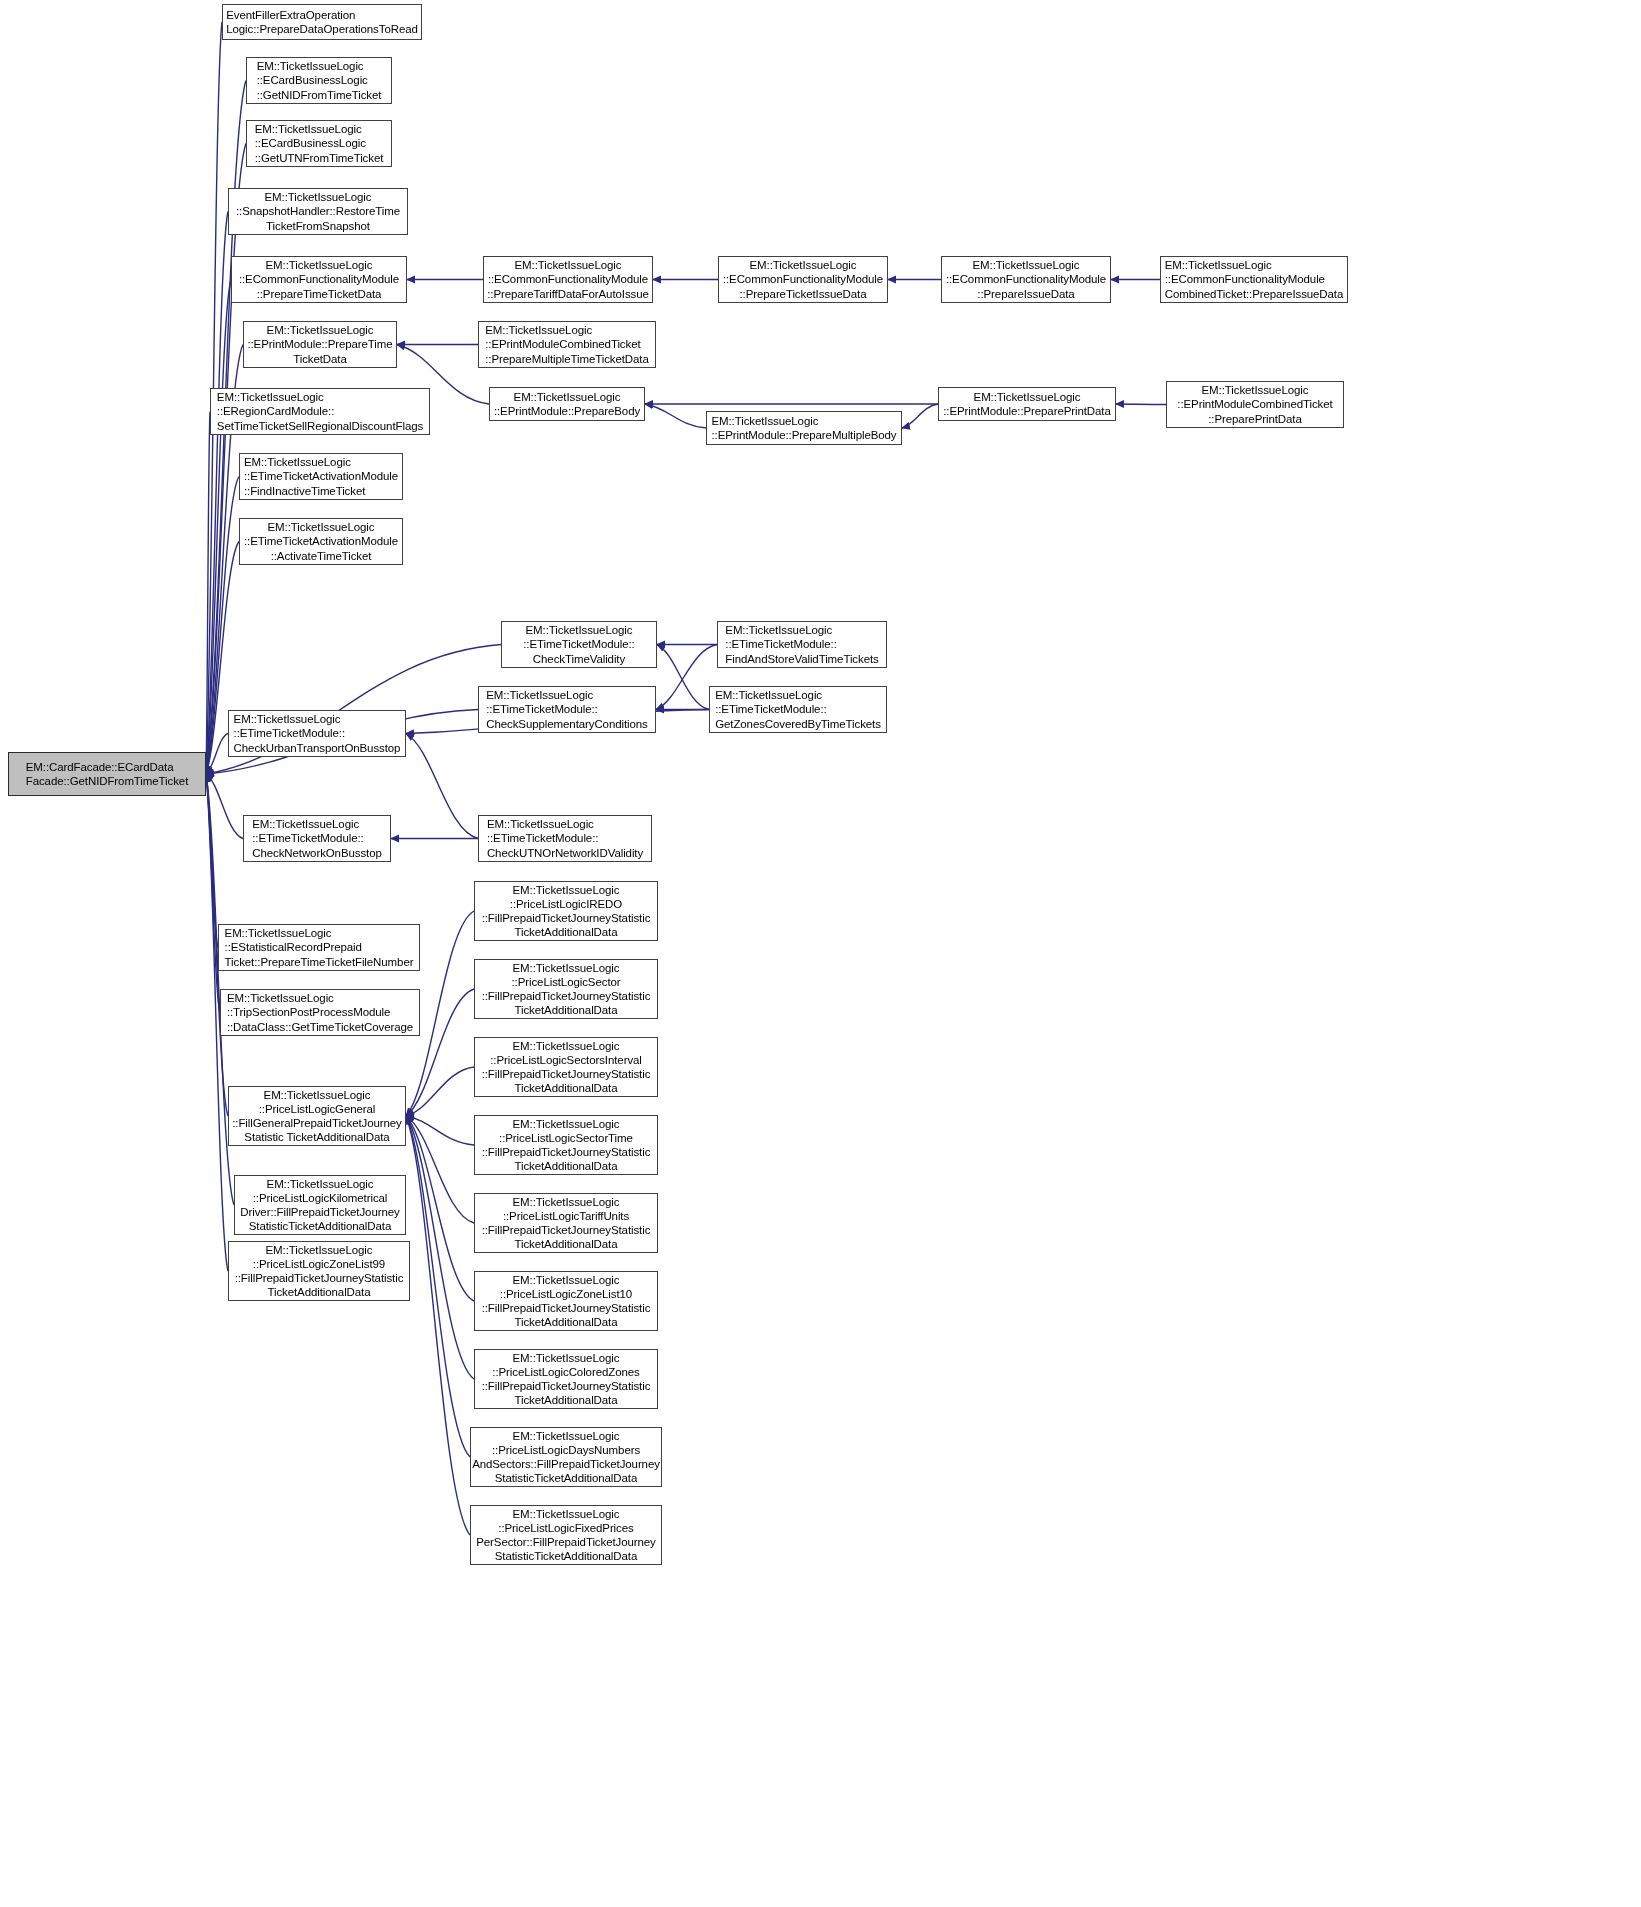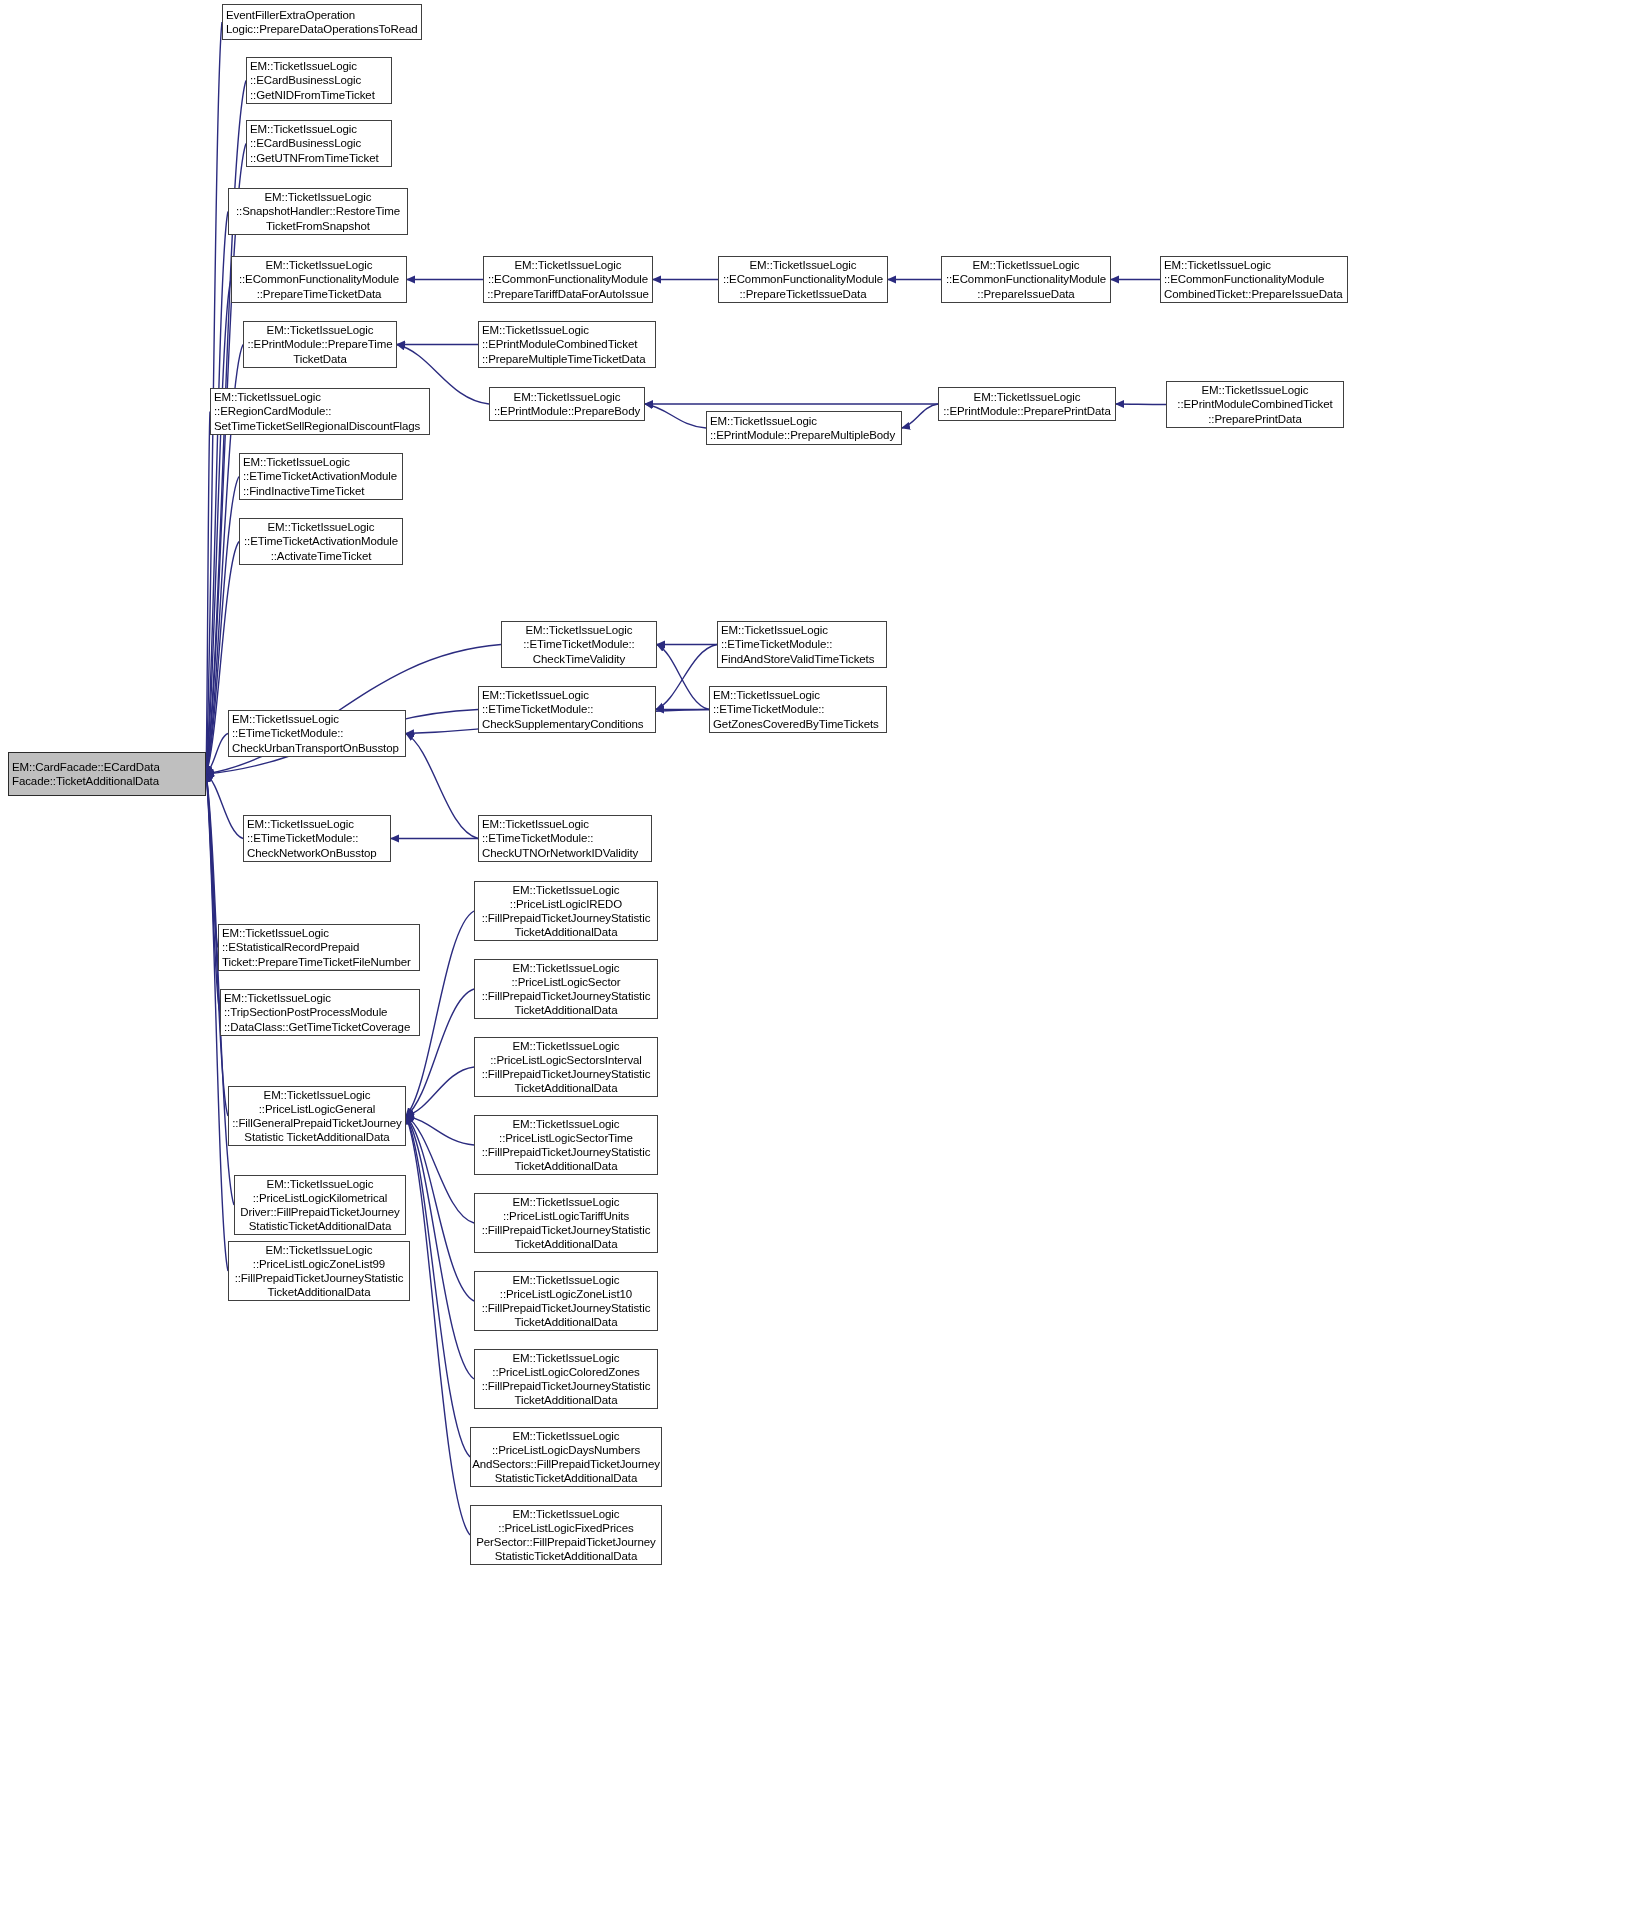--- a/index.html
+++ b/index.html
@@ -32,7 +32,7 @@
     background:#bfbfbf;
     border:1px solid #2b2b2b;
   }
-  .node.tleft{text-align:left;justify-content:flex-start;}
+  .node.tleft{text-align:left;justify-content:center;}
 </style>
 </head>
 <body>

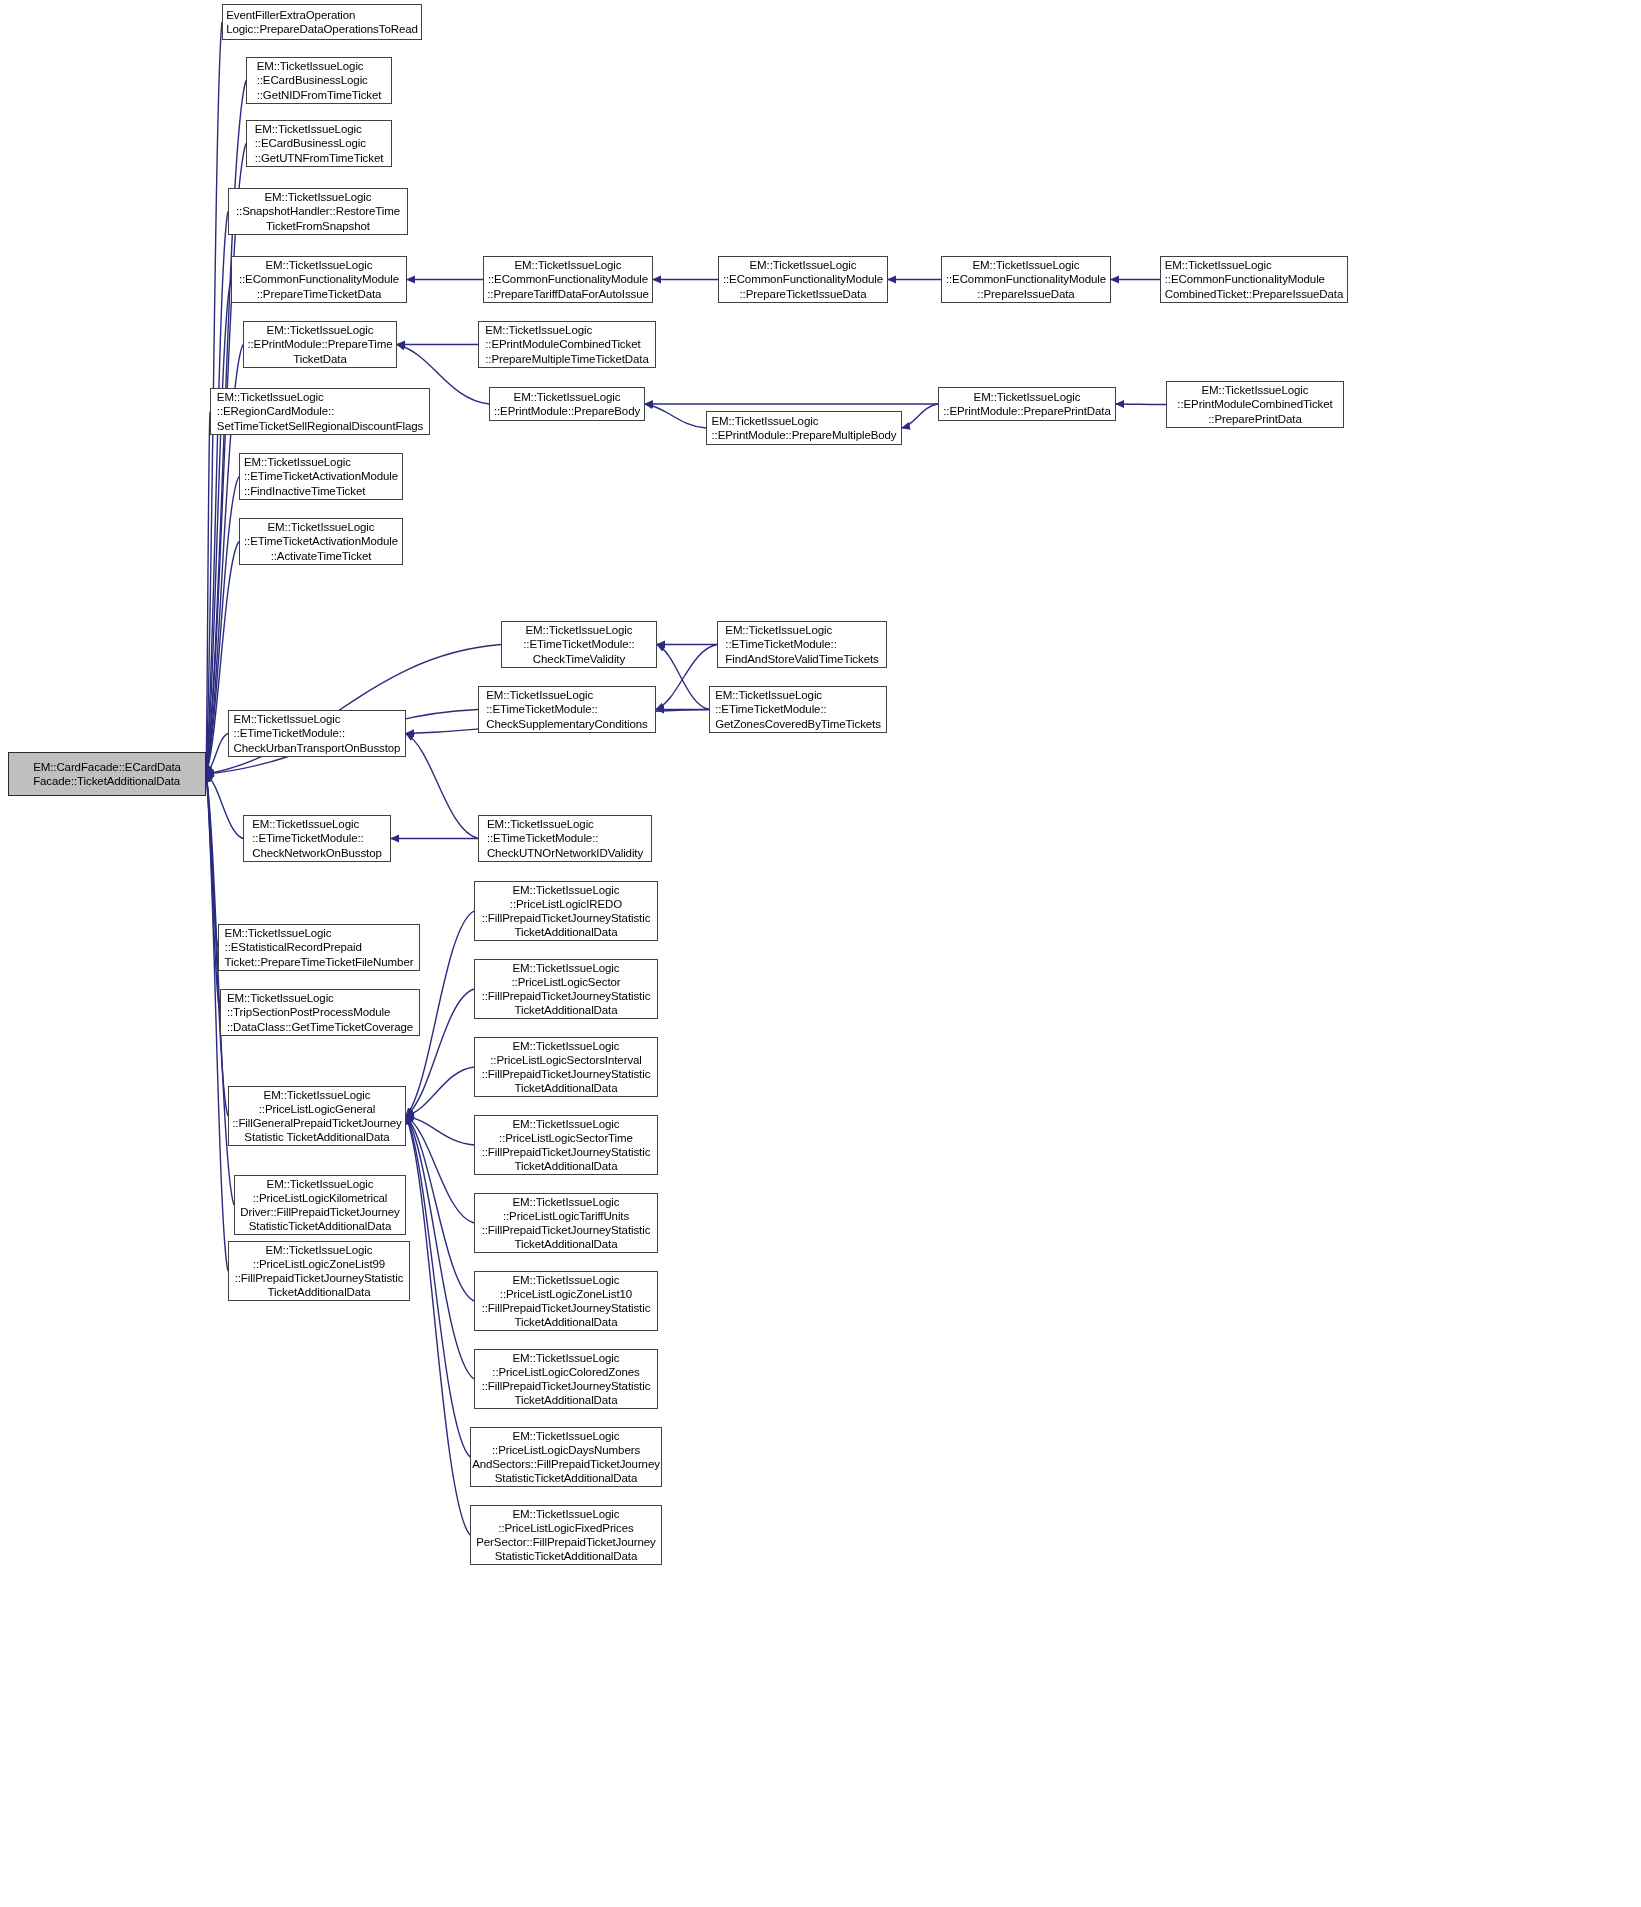--- a/index.html
+++ b/index.html
@@ -93,7 +93,7 @@
   </svg>
   <div id="node-layer">
       <div class="node center tleft" style="left: 8px; top: 752px; width: 198px; height: 44px;"><span>EM::CardFacade::ECardData
-Facade::TicketAdditionalData</span></div>
+Facade::GetNIDFromTimeTicket</span></div>
       <div class="node tleft" style="left: 222px; top: 4px; width: 200px; height: 36px;"><span>EventFillerExtraOperation
 Logic::PrepareDataOperationsToRead</span></div>
       <div class="node tleft" style="left: 246px; top: 57px; width: 146px; height: 47px;"><span>EM::TicketIssueLogic

